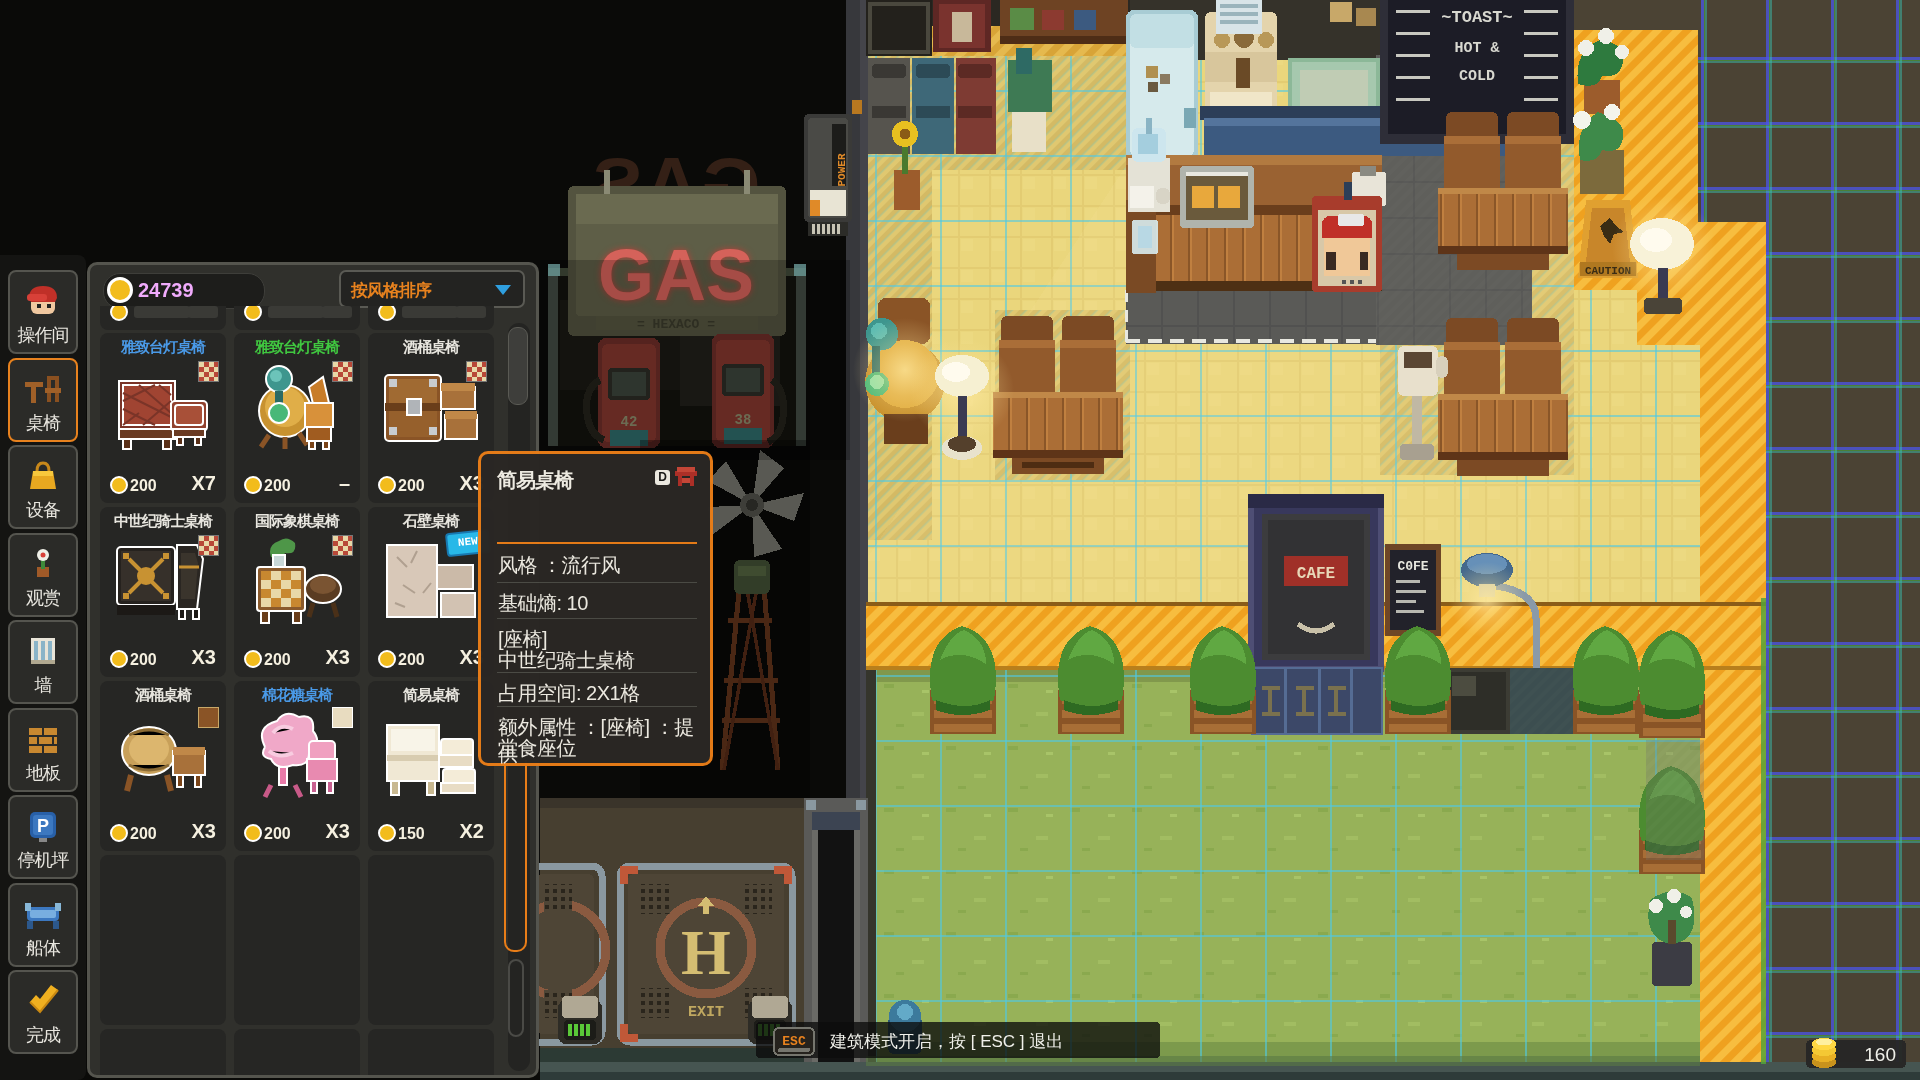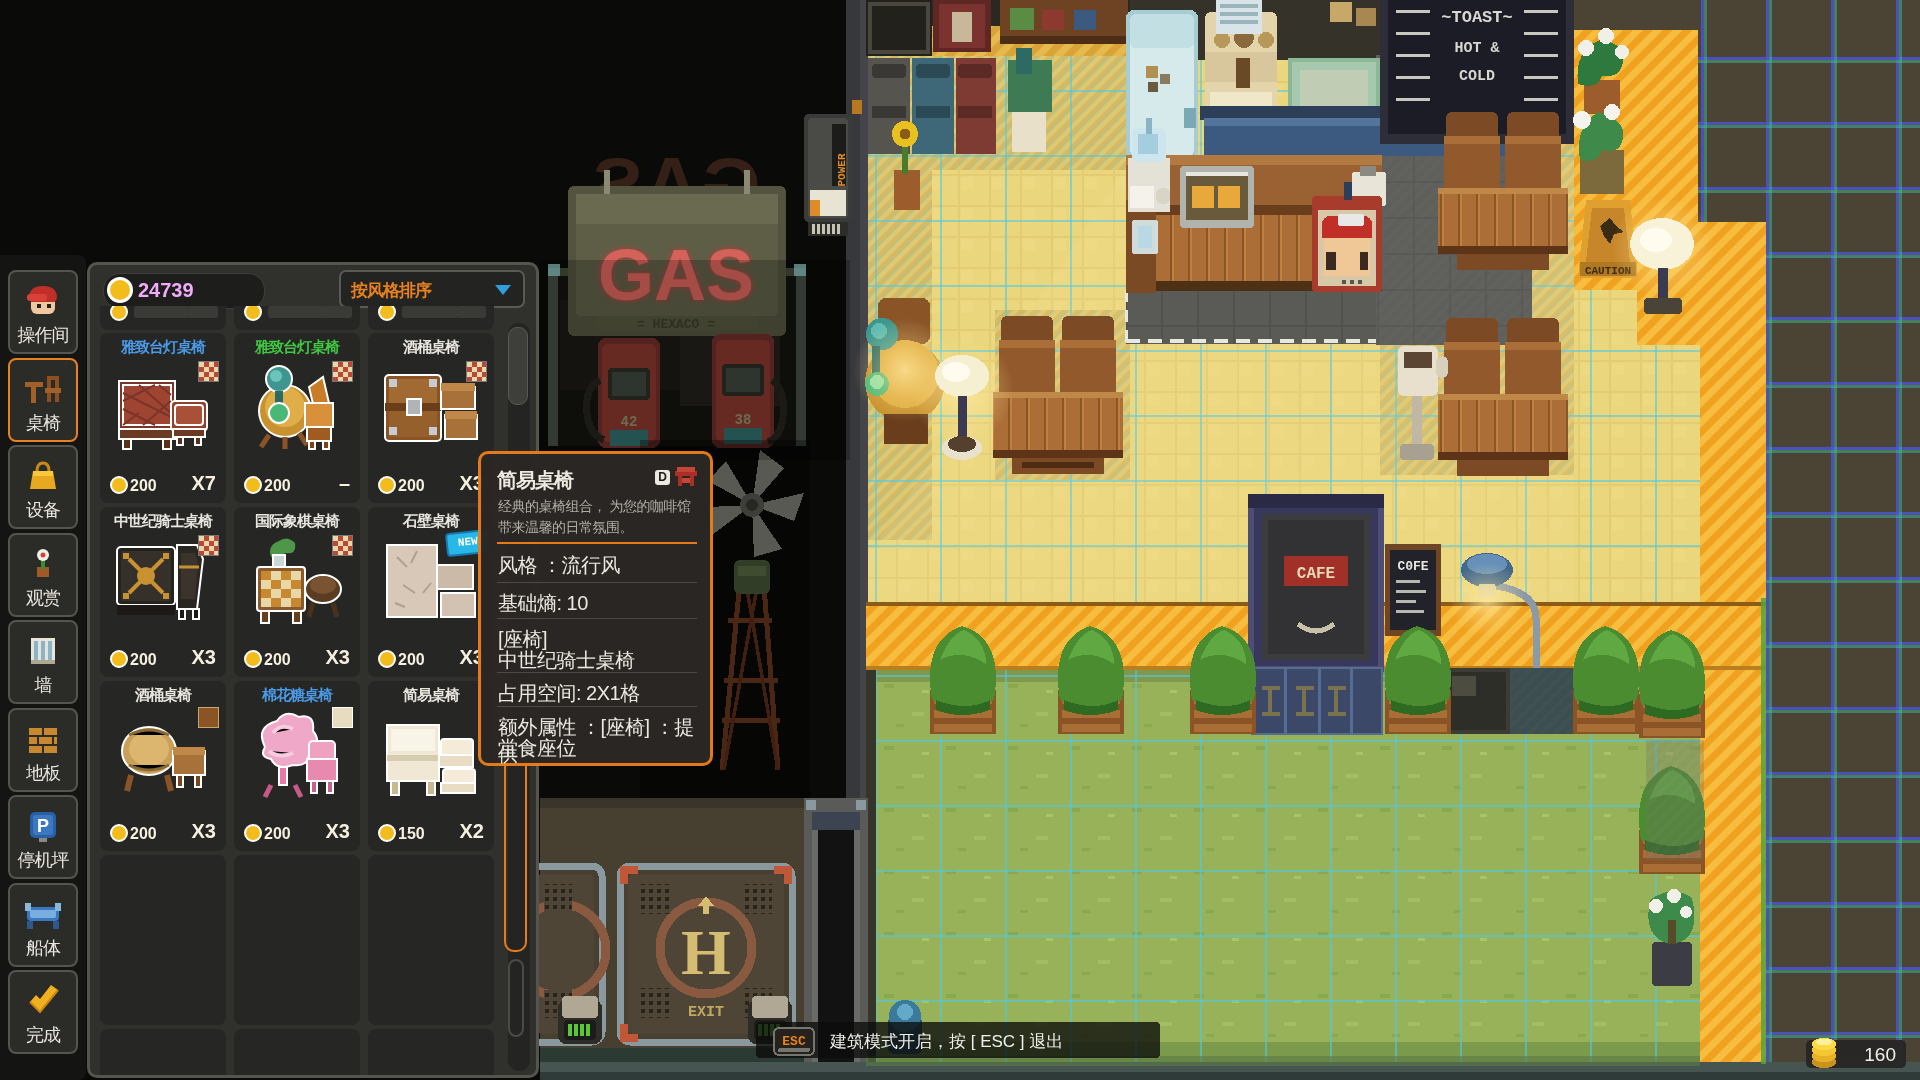--- a/index.html
+++ b/index.html
@@ -1012,7 +1012,6 @@
         <rect x="16" y="10" width="4" height="10" fill="#b03028"></rect>
         <rect x="8" y="12" width="8" height="5" fill="#c84838"></rect>
       </svg>
- <div style="position:absolute;left:17px;top:42px;width:200px;font-size:14px;line-height:21px;color:#b4b0a8;letter-spacing:-.5px">经典的桌椅组合， 为您的咖啡馆带来温馨的日常氛围。</div>
  <div class="tdiv" style="top:88px;border-top:2px solid #e87d18"></div>
  <div class="trow" style="top:98px">风格 ：流行风</div>
  <div class="tdiv" style="top:128px"></div>

